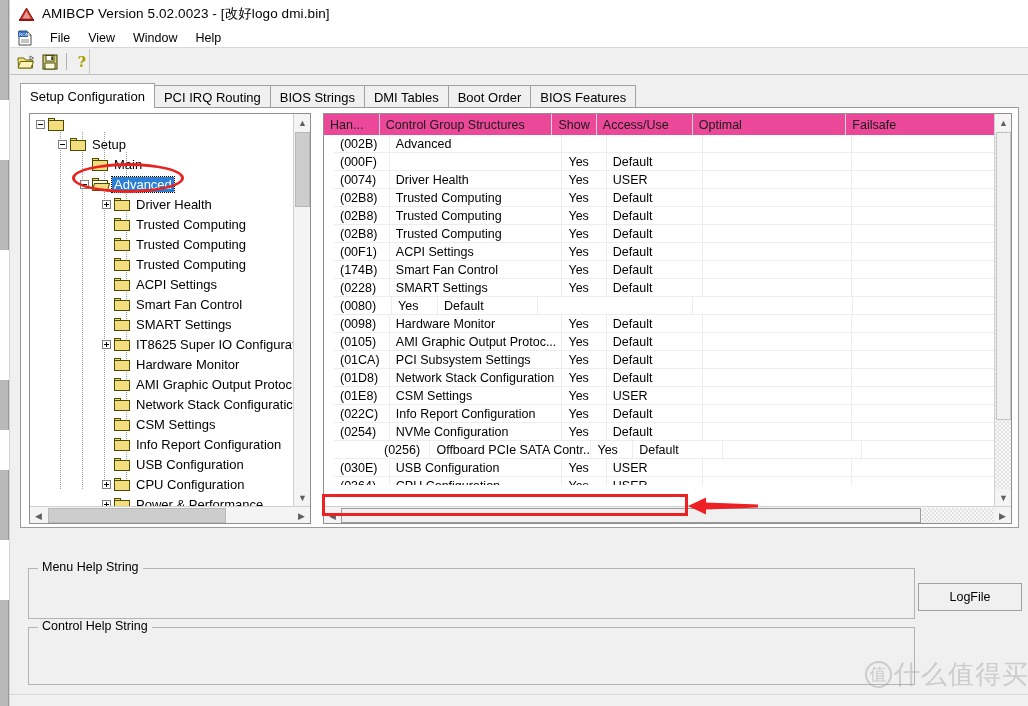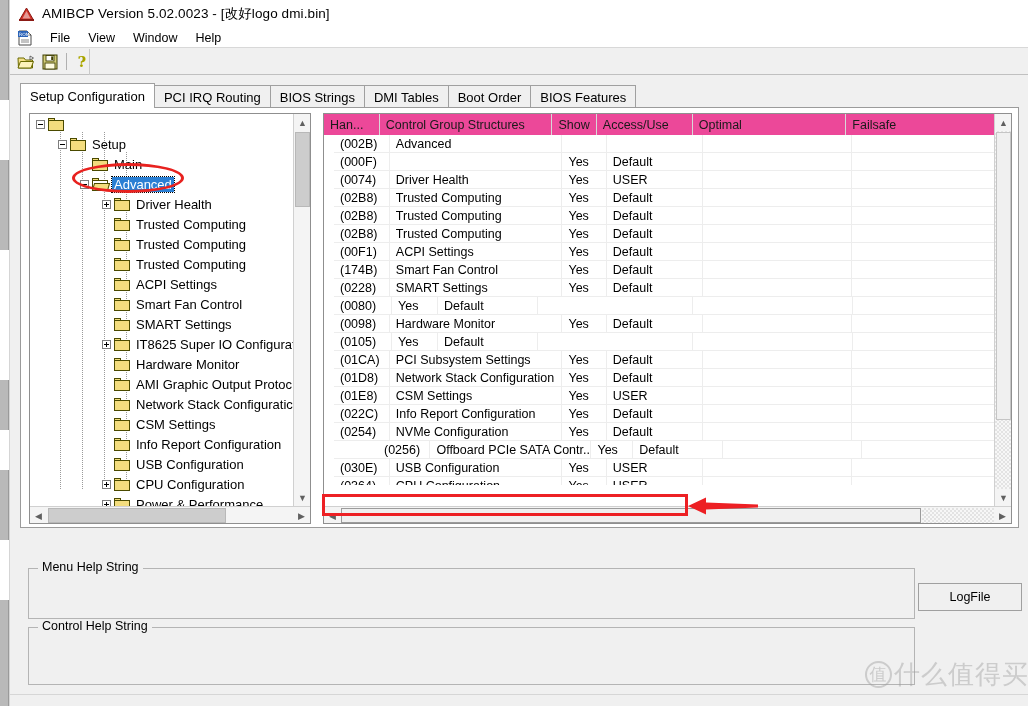--- a/index.html
+++ b/index.html
@@ -667,6 +667,7 @@
             </div>
             <div class="grow">
               <div class="gcell" style="width: 58px;">(0105)</div>
+              <div class="gcell" style="width: 180px;">AMI Graphic Output Protoc...</div>
               <div class="gcell" style="width: 46px;">Yes</div>
               <div class="gcell" style="width: 100px;">Default</div>
               <div class="gcell" style="width: 155px;"></div>

